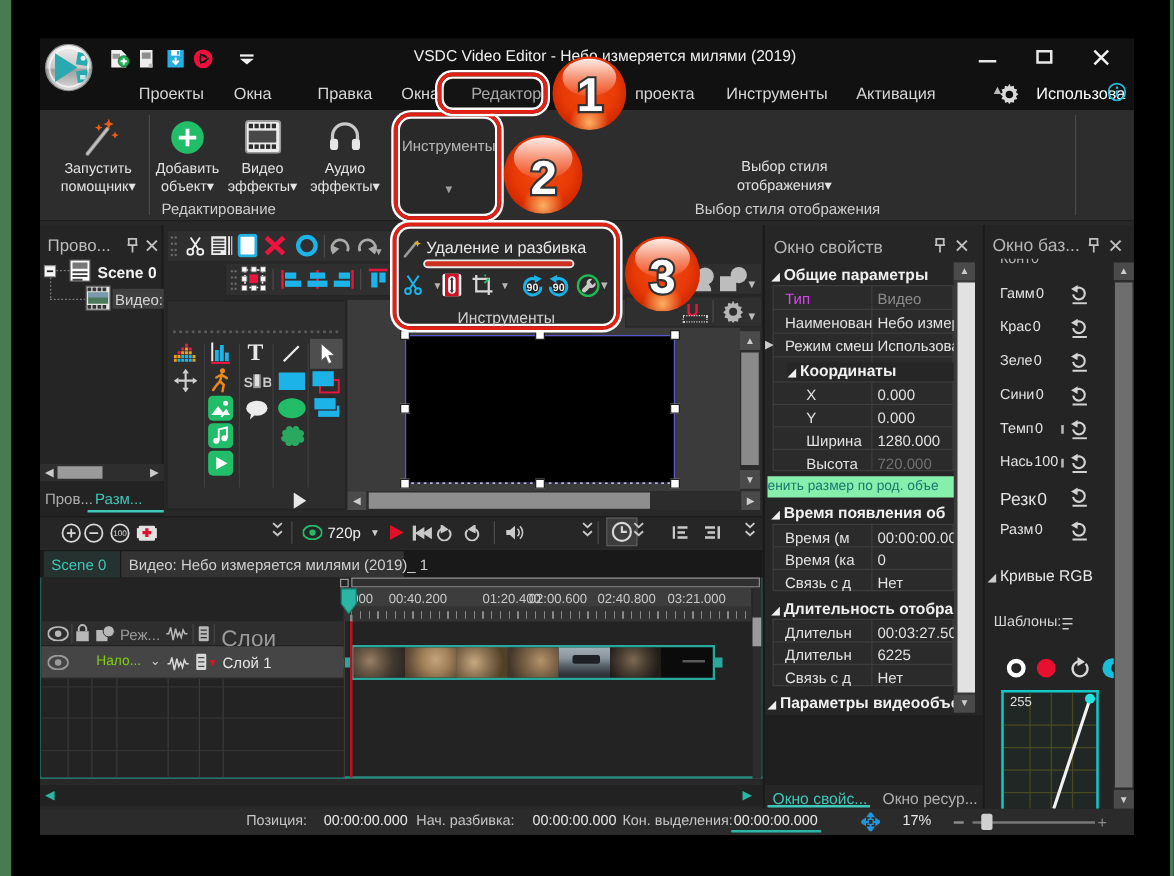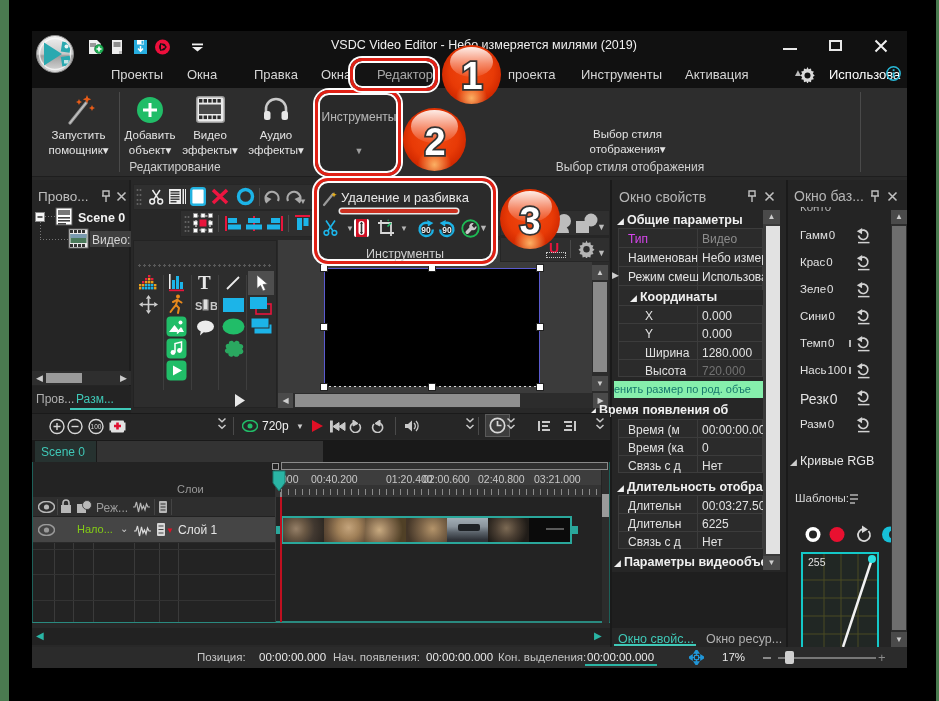--- a/index.html
+++ b/index.html
@@ -531,7 +531,7 @@
   <div class="abs txt" style="left:702px;top:364px;color:#737373;font-size:12px">720.000</div>
 
   <div class="abs txt" style="left:614px;top:381px;width:150px;height:17px;background:#86efac;color:#17796d;font-size:11px;line-height:17px">енить размер по род. объе</div>
-  <div class="abs txt" style="left:589px;top:403px;color:#f0f0f0;font-size:12.5px;font-weight:bold"><span style="font-size:9px;font-weight:normal;margin-right:3px">◢</span>Время появления об</div>
+  <div class="abs txt" style="left:617px;top:403px;color:#f0f0f0;font-size:12.5px;font-weight:bold"><span style="font-size:9px;font-weight:normal;margin-right:3px">◢</span>Время появления об</div>
   <div class="abs" style="left:618px;top:419px;width:145px;height:54px;background:#2b2b2b;border:1px solid #3c3c3c"></div>
   <div class="abs" style="left:697px;top:419px;width:1px;height:54px;background:#3c3c3c"></div>
   <div class="abs txt" style="left:628px;top:423px;color:#e2e2e2;font-size:12px">Время (м</div>

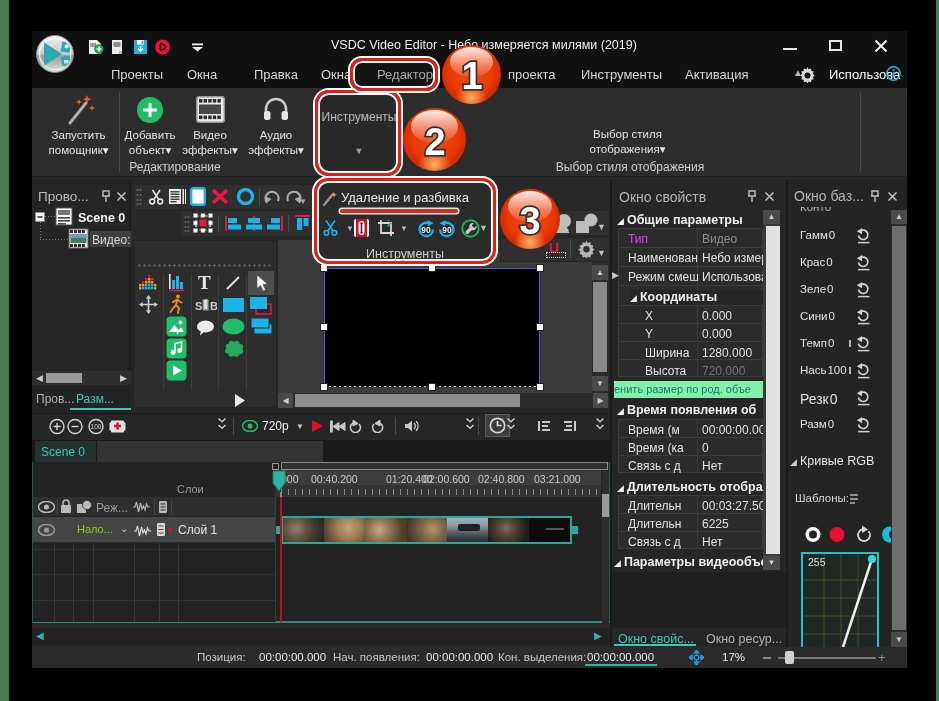--- a/index.html
+++ b/index.html
@@ -743,6 +743,7 @@
   <div class="abs" style="left:35px;top:441px;width:61px;height:21px;background:#263230"></div>
   <div class="abs txt" style="left:41px;top:445px;color:#3fc8b7;font-size:12px">Scene 0</div>
   <div class="abs" style="left:97px;top:441px;width:226px;height:21px;background:#333333"></div>
+  <div class="abs txt" style="left:103px;top:445px;color:#cfcfcf;font-size:12px">Видео: Небо измеряется милями (2019)_ 1</div>
 
   <div class="abs" style="left:32px;top:462px;width:578px;height:161px;background:#232323;border-left:1px solid #1d5f58;border-right:1px solid #1d5f58;border-bottom:2px solid #2a8a80"></div>
 

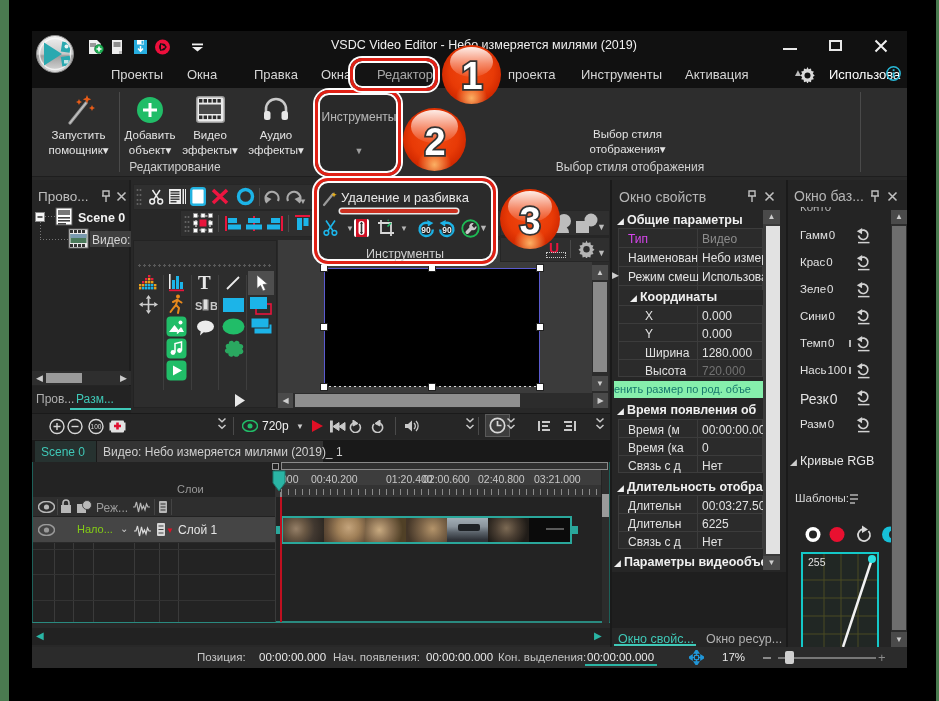--- a/index.html
+++ b/index.html
@@ -793,7 +793,7 @@
       </g>
     </svg>
   <div class="abs sep" style="left:171px;top:499px;height:16px;background:#444"></div>
-  <div class="abs txt" style="left:177px;top:483px;color:#9a9a9a;font-size:11px">Слои</div>
+  <div class="abs txt" style="left:177px;top:501px;color:#9a9a9a;font-size:18px">Слои</div>
 
   <div class="abs" style="left:33px;top:517px;width:242px;height:26px;background:#454545;border-bottom:1px solid #2a2a2a"></div>
   <svg class="abs" style="left:38px;top:524px" width="17" height="12" viewBox="0 0 17 12">

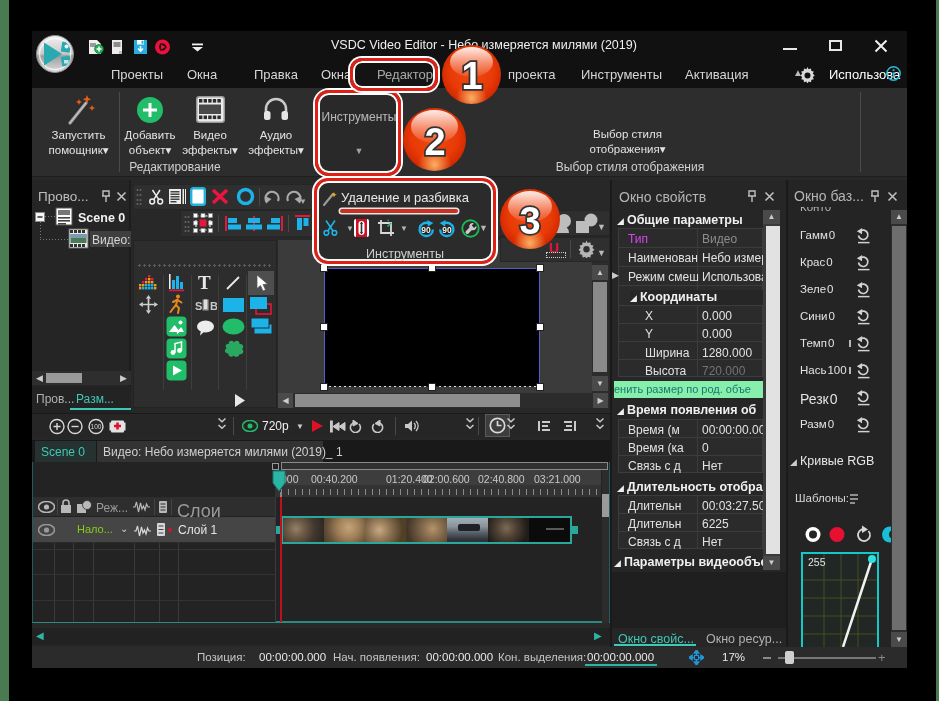--- a/index.html
+++ b/index.html
@@ -853,7 +853,7 @@
   <div class="abs" style="left:32px;top:647px;width:875px;height:21px;background:#2b2b2b"></div>
   <div class="abs txt" style="left:197px;top:651px;color:#c5c5c5;font-size:11.5px">Позиция:</div>
   <div class="abs txt" style="left:259px;top:651px;color:#e8e8e8;font-size:11.5px">00:00:00.000</div>
-  <div class="abs txt" style="left:333px;top:651px;color:#c5c5c5;font-size:11.5px">Нач. появления:</div>
+  <div class="abs txt" style="left:333px;top:651px;color:#c5c5c5;font-size:11.5px">Нач. разбивка:</div>
   <div class="abs txt" style="left:426px;top:651px;color:#e8e8e8;font-size:11.5px">00:00:00.000</div>
   <div class="abs txt" style="left:498px;top:651px;color:#c5c5c5;font-size:11.5px">Кон. выделения:</div>
   <div class="abs txt" style="left:587px;top:651px;color:#e8e8e8;font-size:11.5px">00:00:00.000</div>

